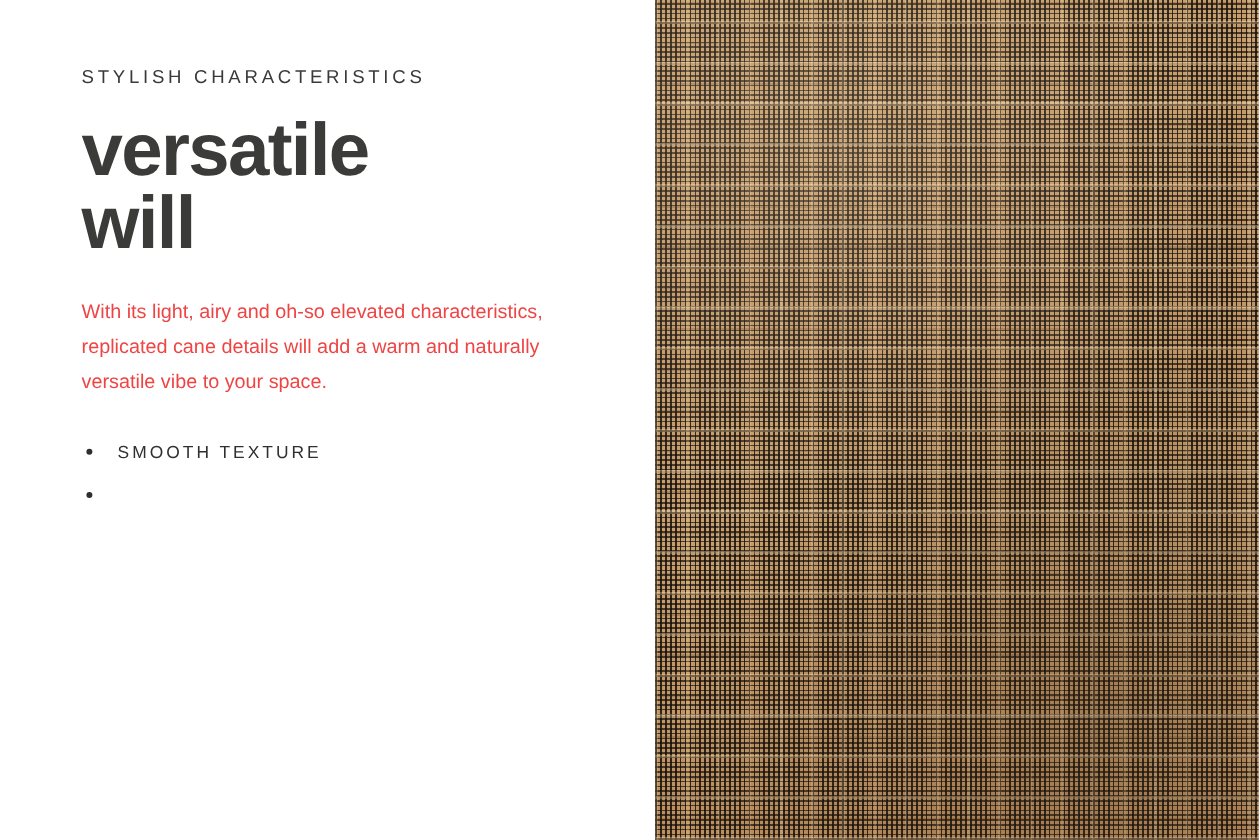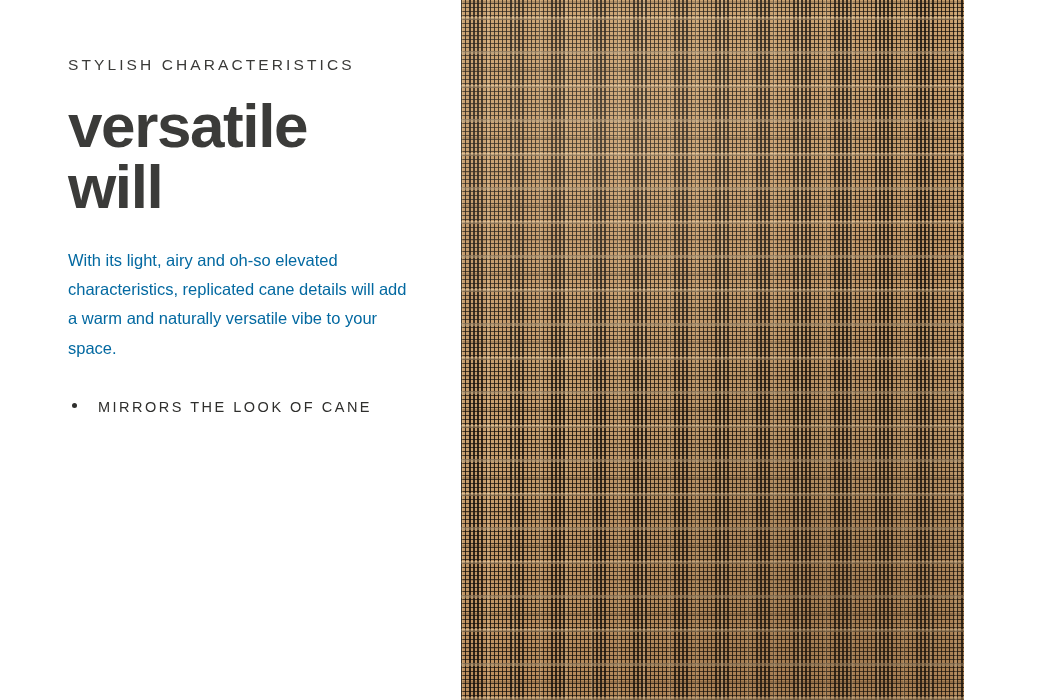--- a/index.html
+++ b/index.html
@@ -20,7 +20,7 @@
   }
   
   .text-panel {
-    width: 461px;
+    width: 546px;
     height: 700px;
     box-sizing: border-box;
     padding: 48px 44px 0 68px;

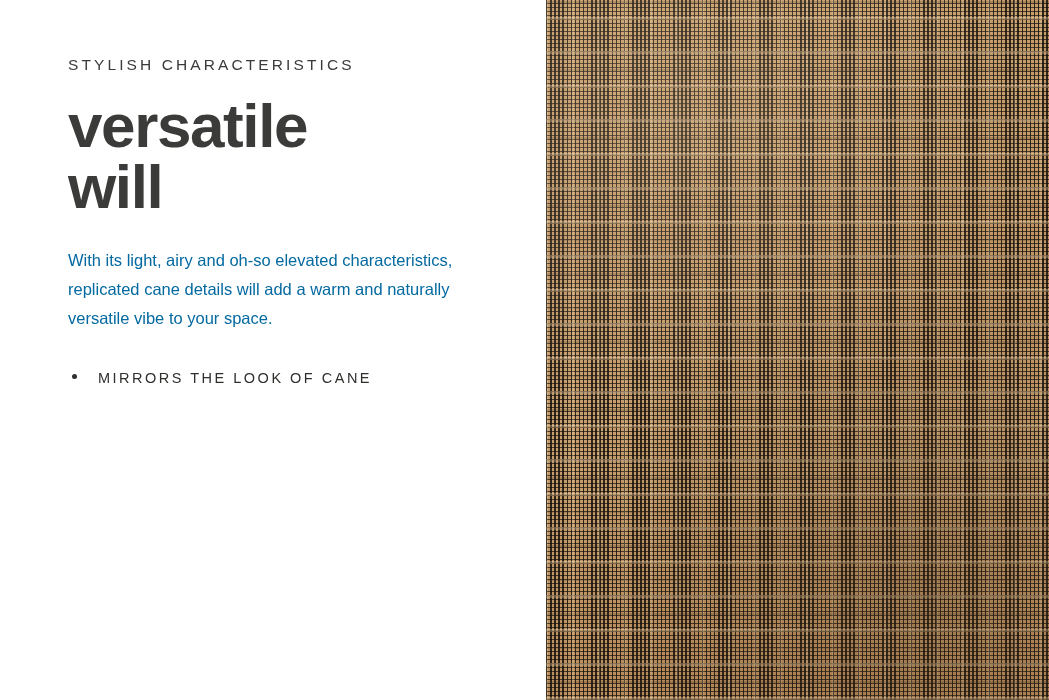--- a/index.html
+++ b/index.html
@@ -50,7 +50,7 @@
   .body-copy {
     font-size: 16.5px;
     line-height: 1.78;
-    color: #0369a1;
+    color: #ef4444;
     margin: 28px 0 0 0;
     max-width: 400px;
     font-weight: 400;

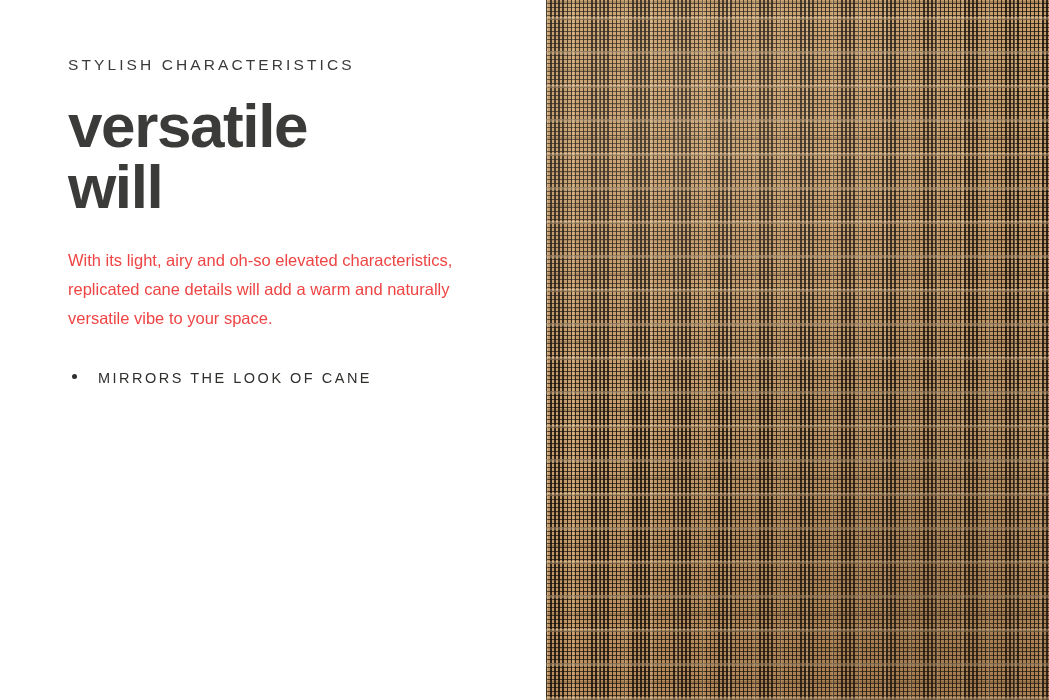--- a/index.html
+++ b/index.html
@@ -183,6 +183,10 @@
     <ul class="bullets">
       <li>
         <span class="dot"></span>
+        <span class="btext">SMOOTH TEXTURE</span>
+      </li>
+      <li>
+        <span class="dot"></span>
         <span class="btext">MIRRORS THE LOOK OF CANE</span>
       </li>
     </ul>

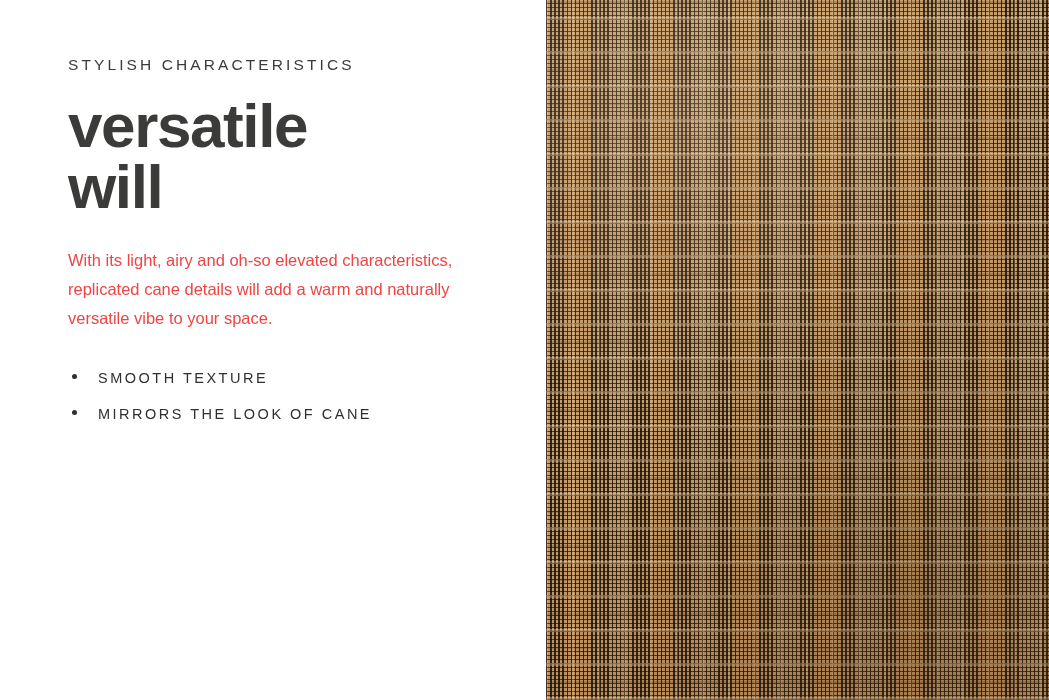--- a/index.html
+++ b/index.html
@@ -187,7 +187,6 @@
       </li>
       <li>
         <span class="dot"></span>
-        <span class="btext">MIRRORS THE LOOK OF CANE</span>
       </li>
     </ul>
   </div>

